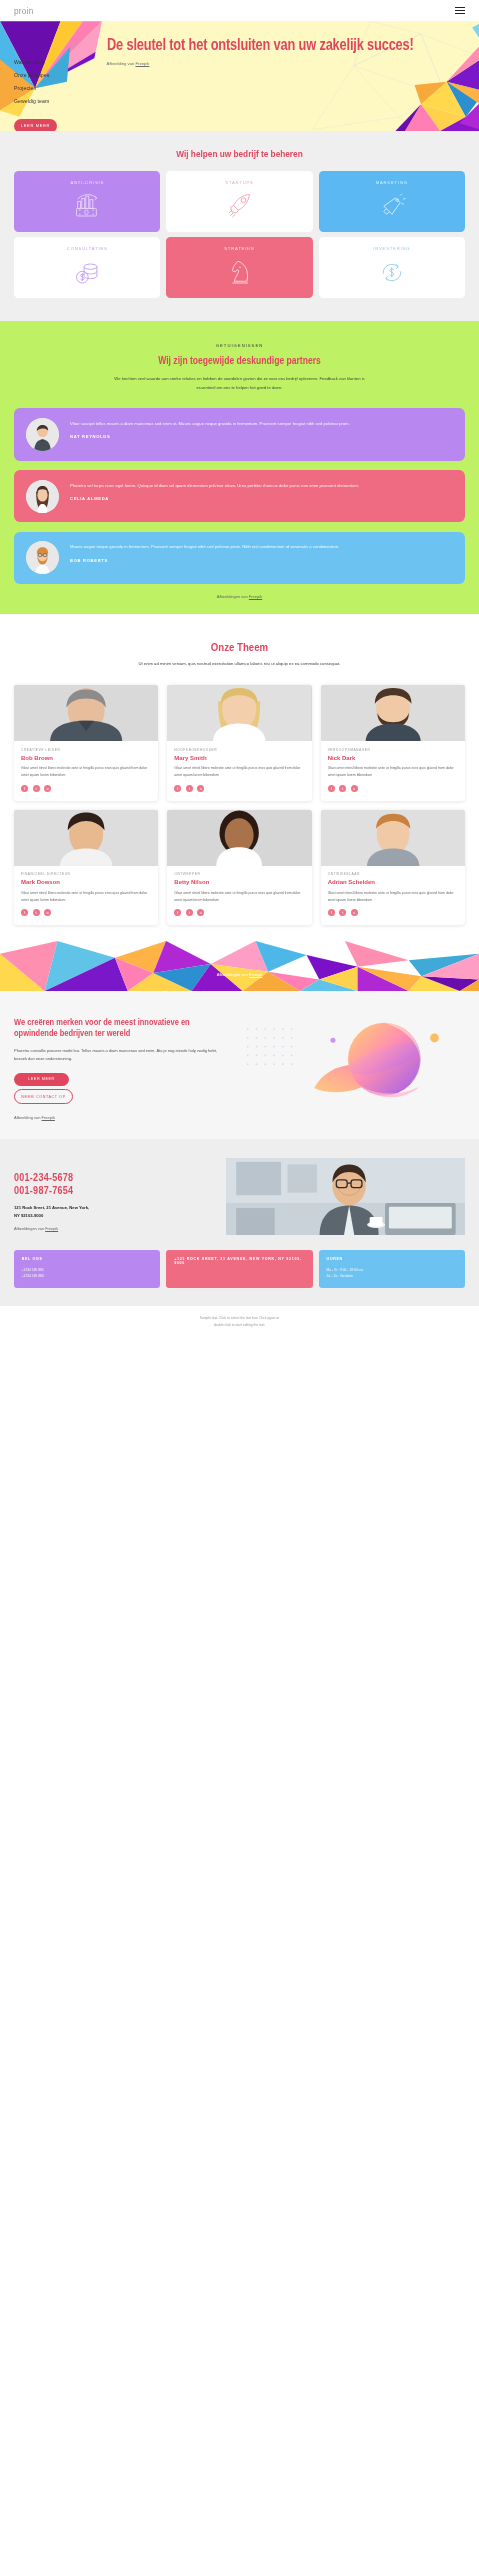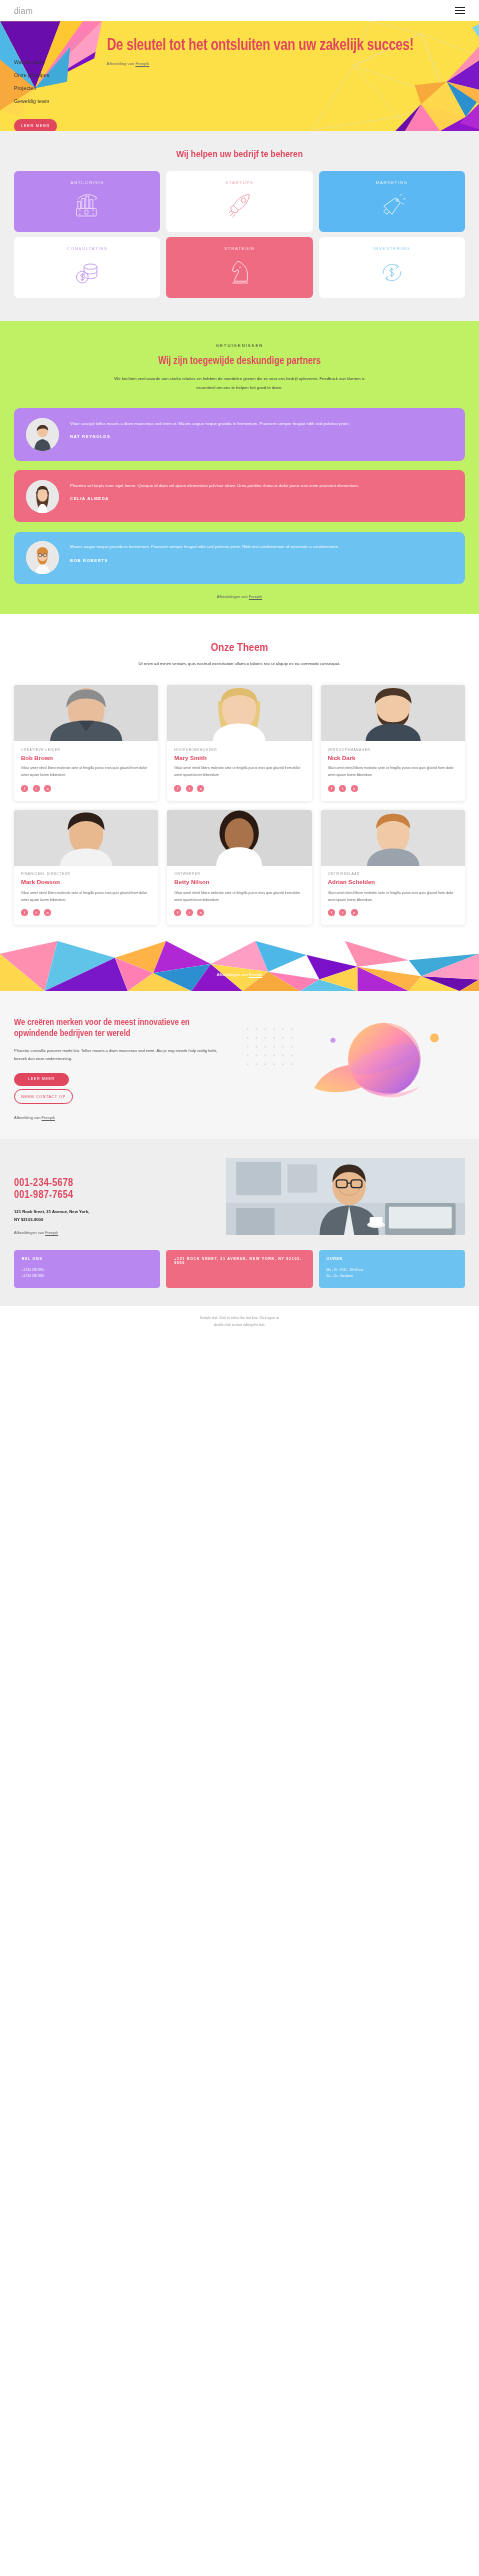--- a/index.html
+++ b/index.html
@@ -284,7 +284,7 @@
 <div class="page">
 
   <div class="site-header">
-    <div class="logo">diam</div>
+    <div class="logo">proin</div>
     <div class="burger">
       <span></span>
         <span></span>

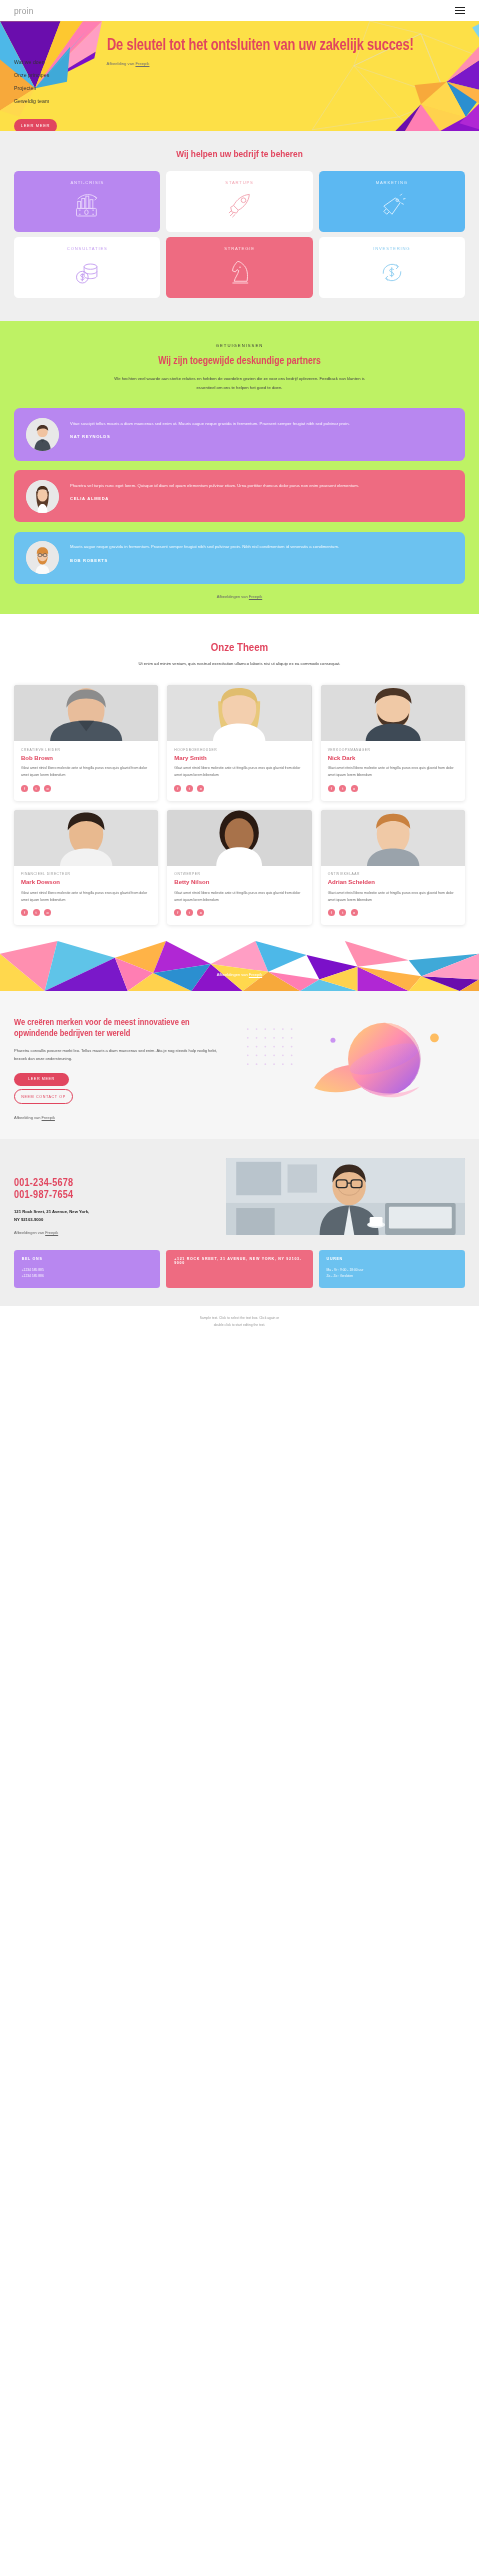--- a/index.html
+++ b/index.html
@@ -31,7 +31,7 @@
   .hero {
     position:relative;
     height:110px;
-    background:#fde047;
+    background:#fef9c3;
     overflow:hidden;
   }
   .hero-poly-left, .hero-poly-right {

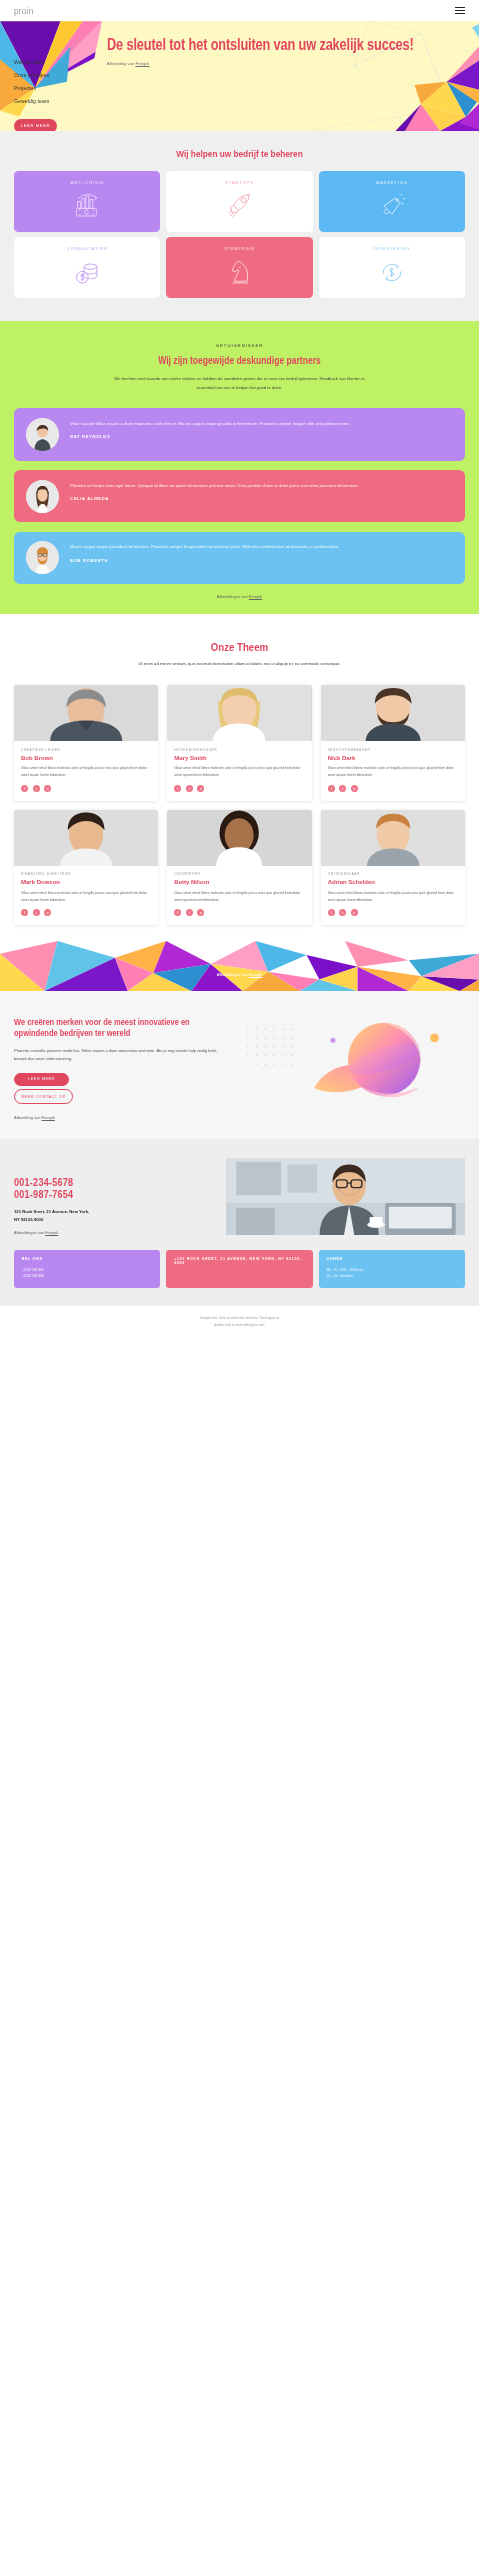--- a/index.html
+++ b/index.html
@@ -244,7 +244,7 @@
 
   
   .contact { background:#eeeeee; padding:19px 14px 18px; }
-  .contact-top { display:flex; gap:14px; align-items:flex-end; }
+  .contact-top { display:flex; gap:14px; align-items:center; }
   .contact-left { flex:0 0 44%; padding-top:9px; }
   .phone {
     color:#e1465f; font-size:10.5px; font-weight:bold; line-height:1.22;

